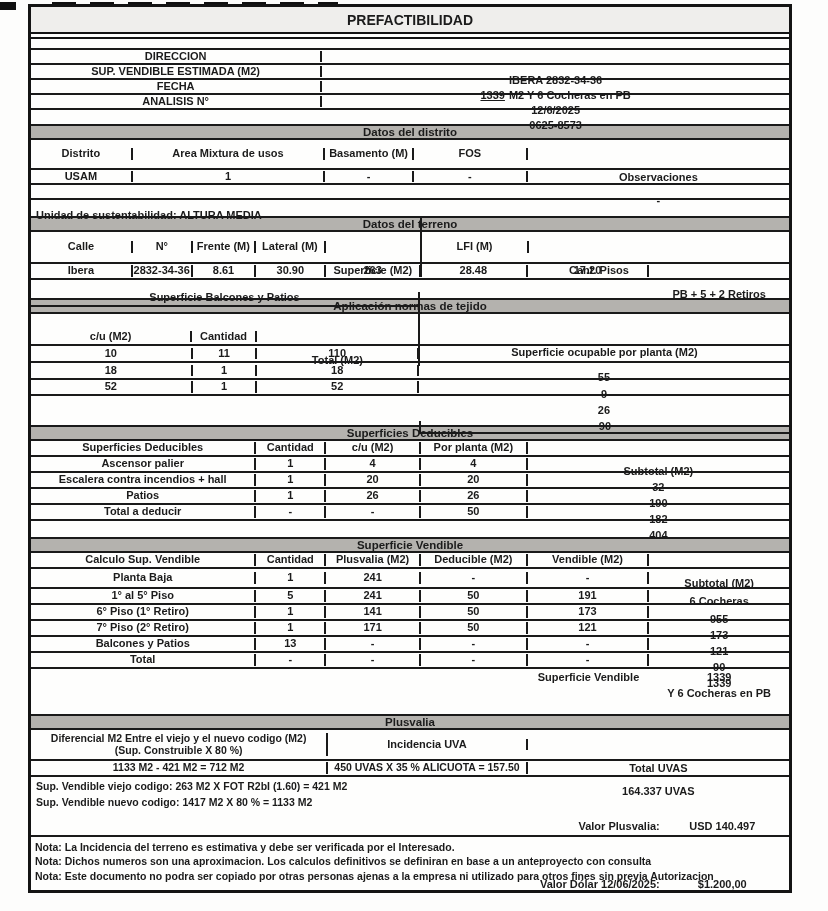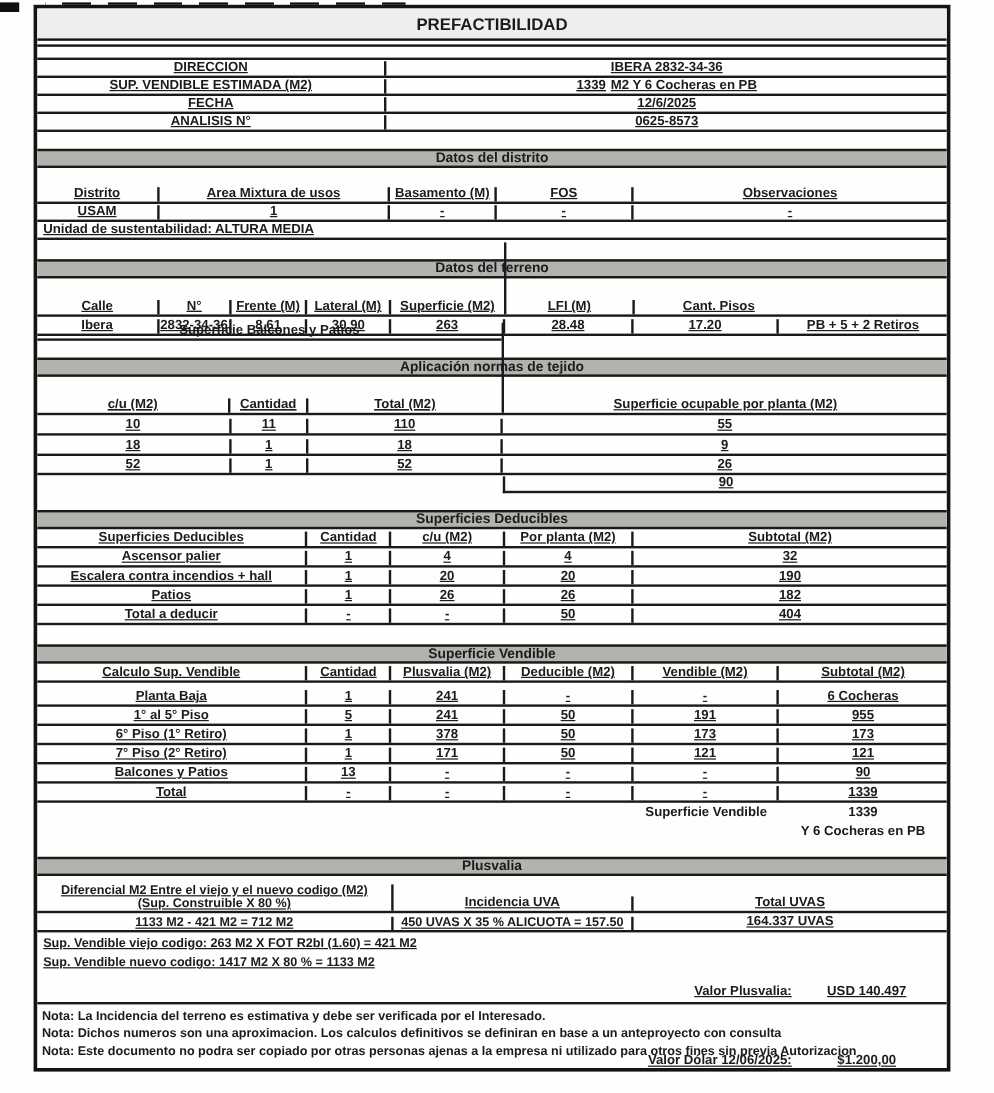--- a/index.html
+++ b/index.html
@@ -20,7 +20,7 @@
     background: #fefefd;
     overflow: hidden;
   }
-  .row { display: flex; align-items: flex-end; width: 100%; text-decoration: underline; }
+  .row { display: flex; align-items: center; width: 100%; }
   .c {
     display: flex; align-items: center; justify-content: center;
     border-right: 2px solid #1a1a1a;

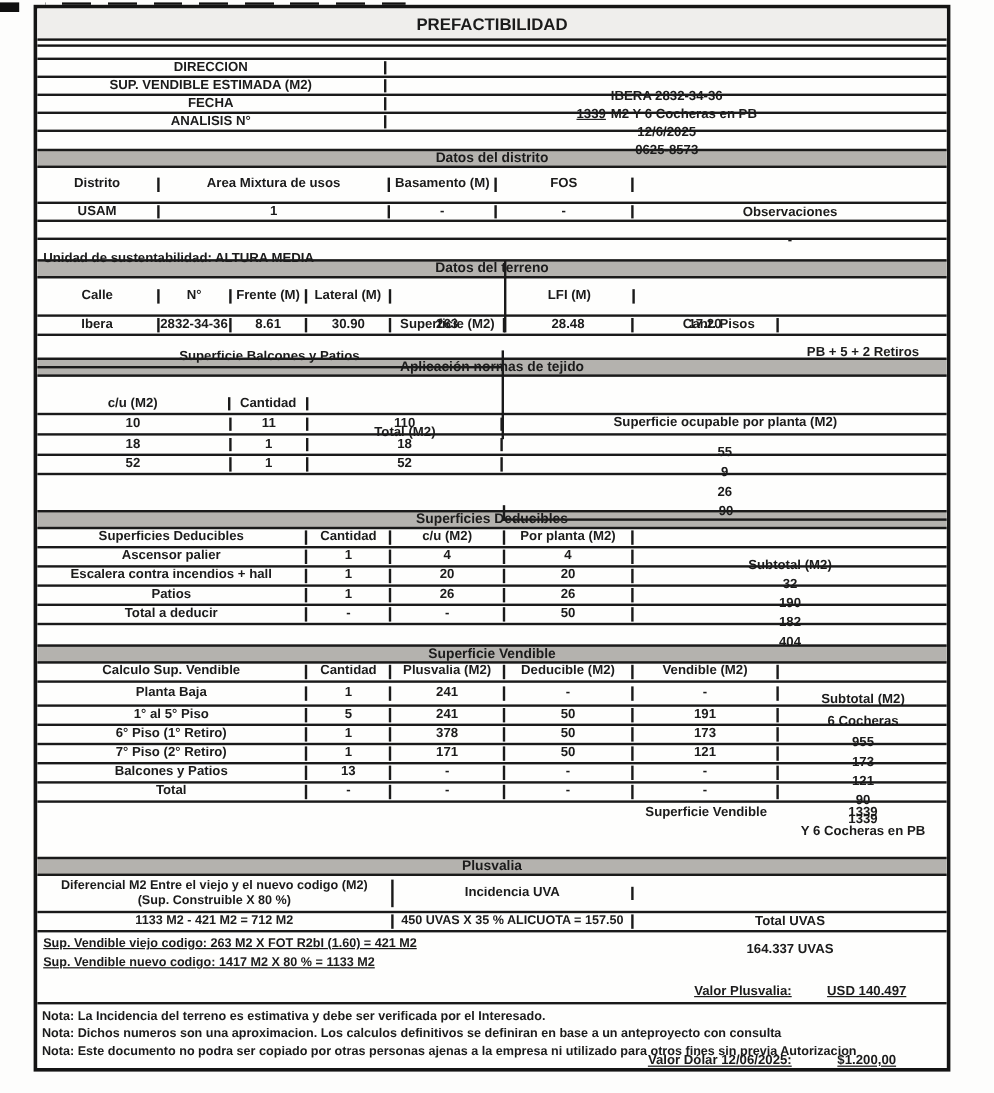--- a/index.html
+++ b/index.html
@@ -265,7 +265,7 @@
       <div class="row bb" style="height:16px">
         <div class="c" style="width:226px">6° Piso (1° Retiro)</div>
         <div class="c" style="width:70px">1</div>
-        <div class="c" style="width:95px">378</div>
+        <div class="c" style="width:95px">141</div>
         <div class="c" style="width:107px">50</div>
         <div class="c" style="width:122px">173</div>
         <div class="c" style="width:140px">173</div>

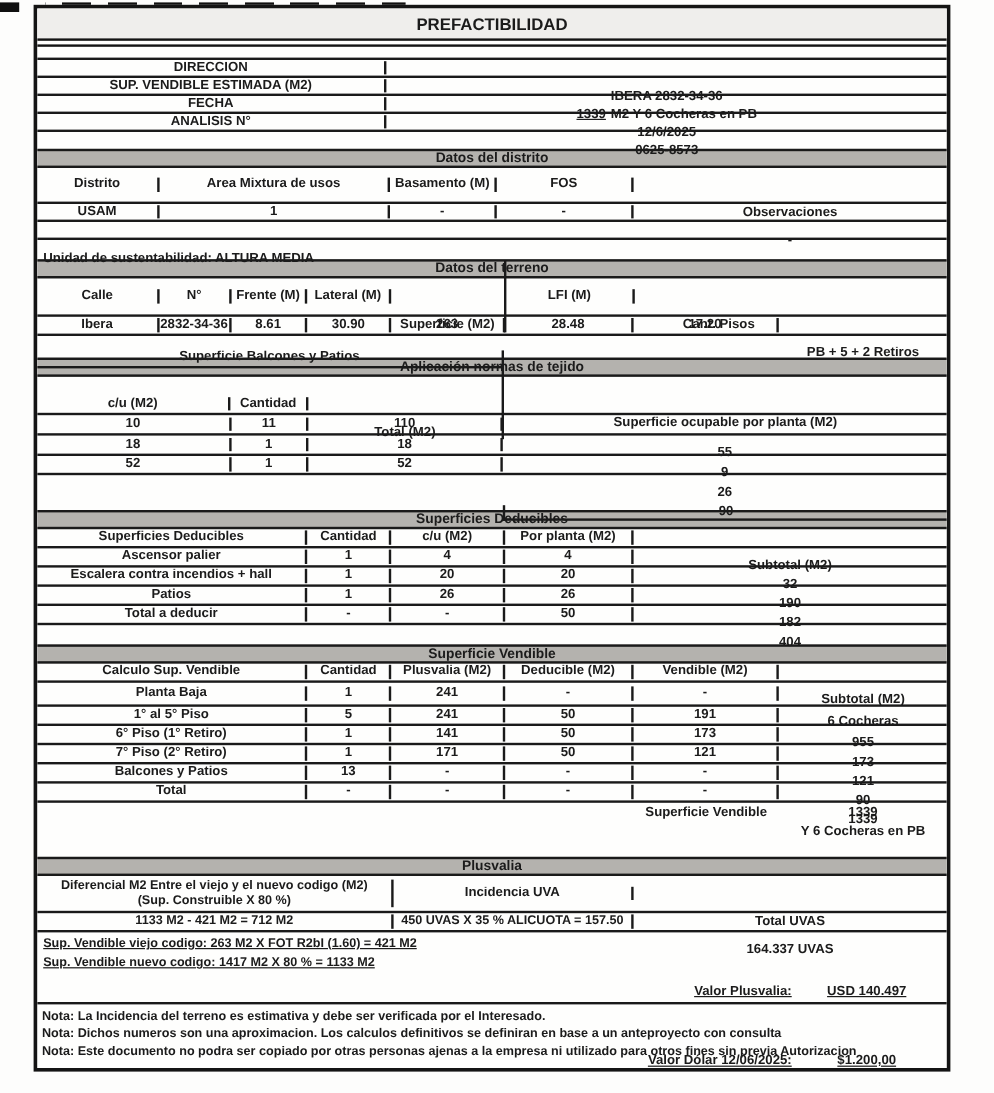--- a/index.html
+++ b/index.html
@@ -51,7 +51,7 @@
     border-top: 2px solid #1a1a1a;
     padding: 3px 4px 0 4px; font-size: 10.5px; line-height: 1.38;
   }
-  .plus-bottom { display: flex; height: 58px; text-decoration: underline; }
+  .plus-bottom { display: flex; height: 58px; }
   .plus-left { width: 470px; padding: 2px 0 0 5px; font-size: 10.5px; line-height: 1.5; text-align: left; }
   .plus-right { width: 290px; font-size: 11px; }
   .pv-row { display: flex; height: 18px; align-items: center; margin-top: 40px; }

